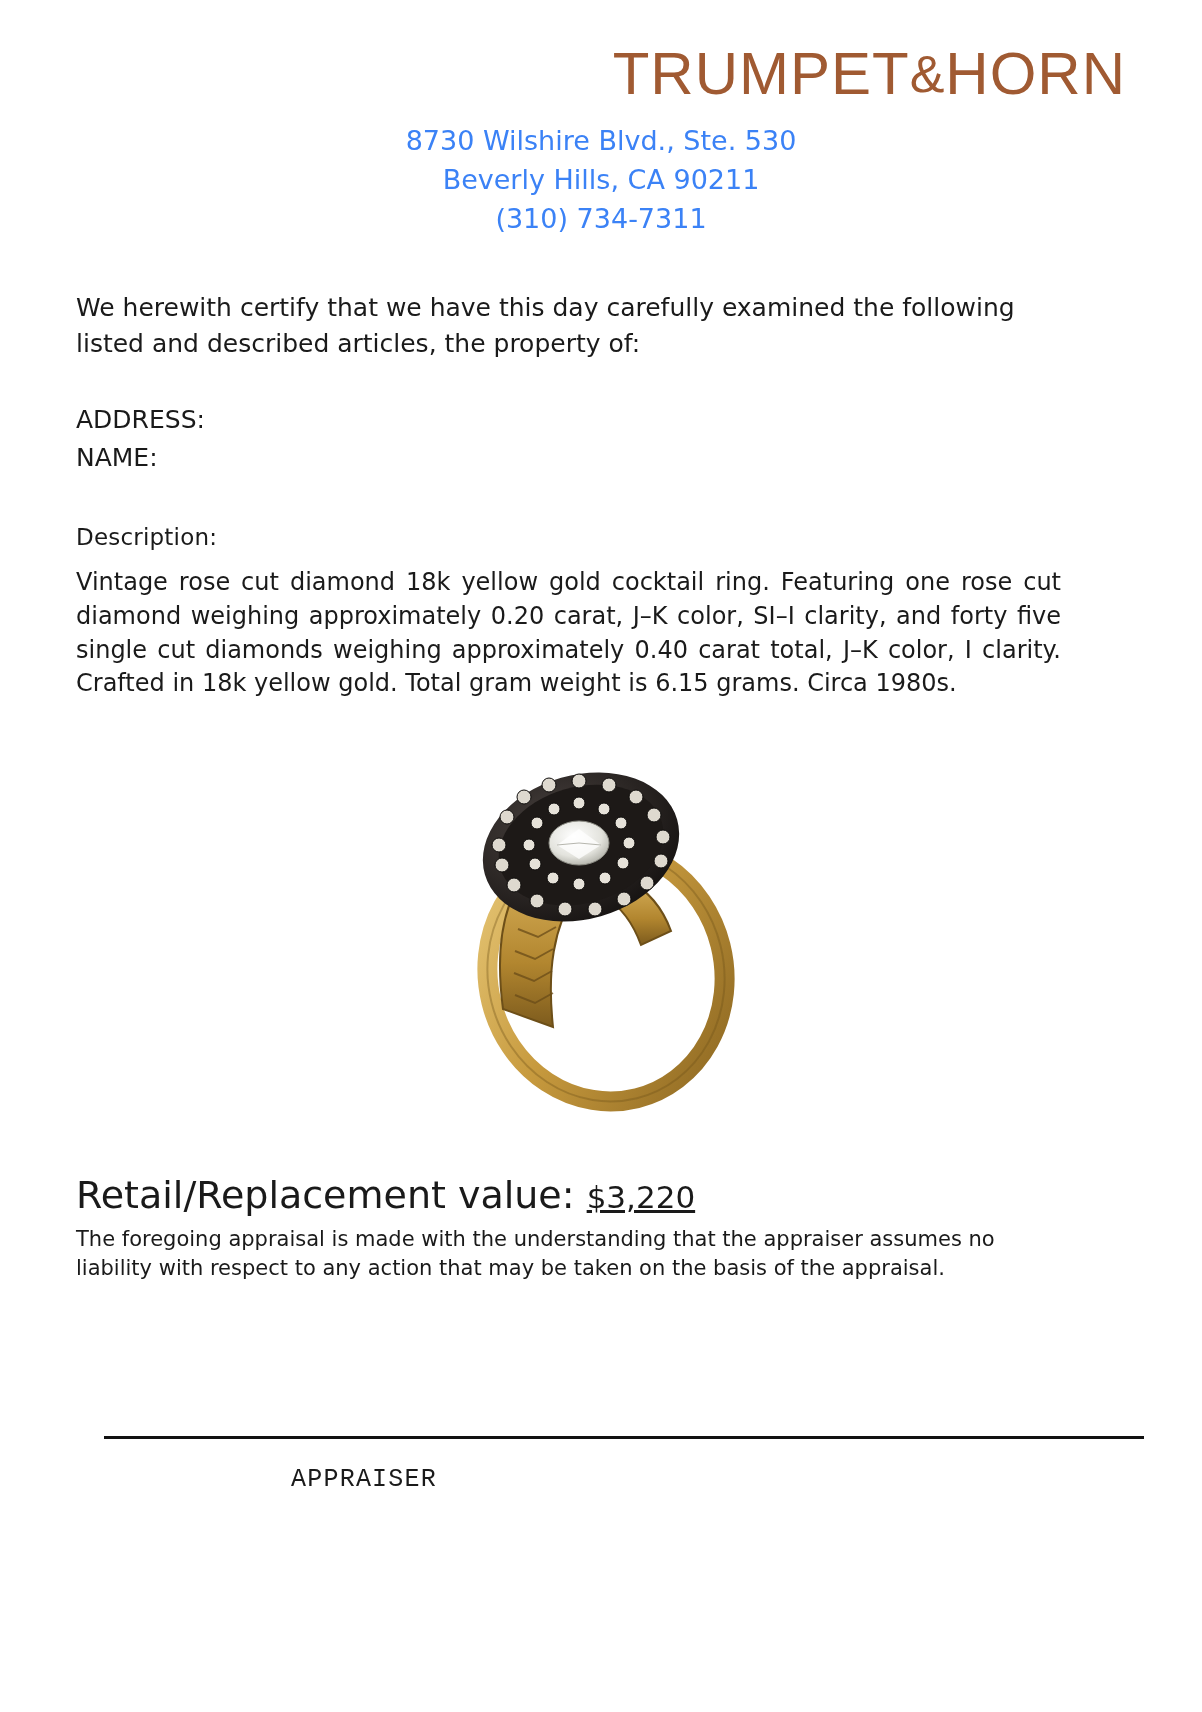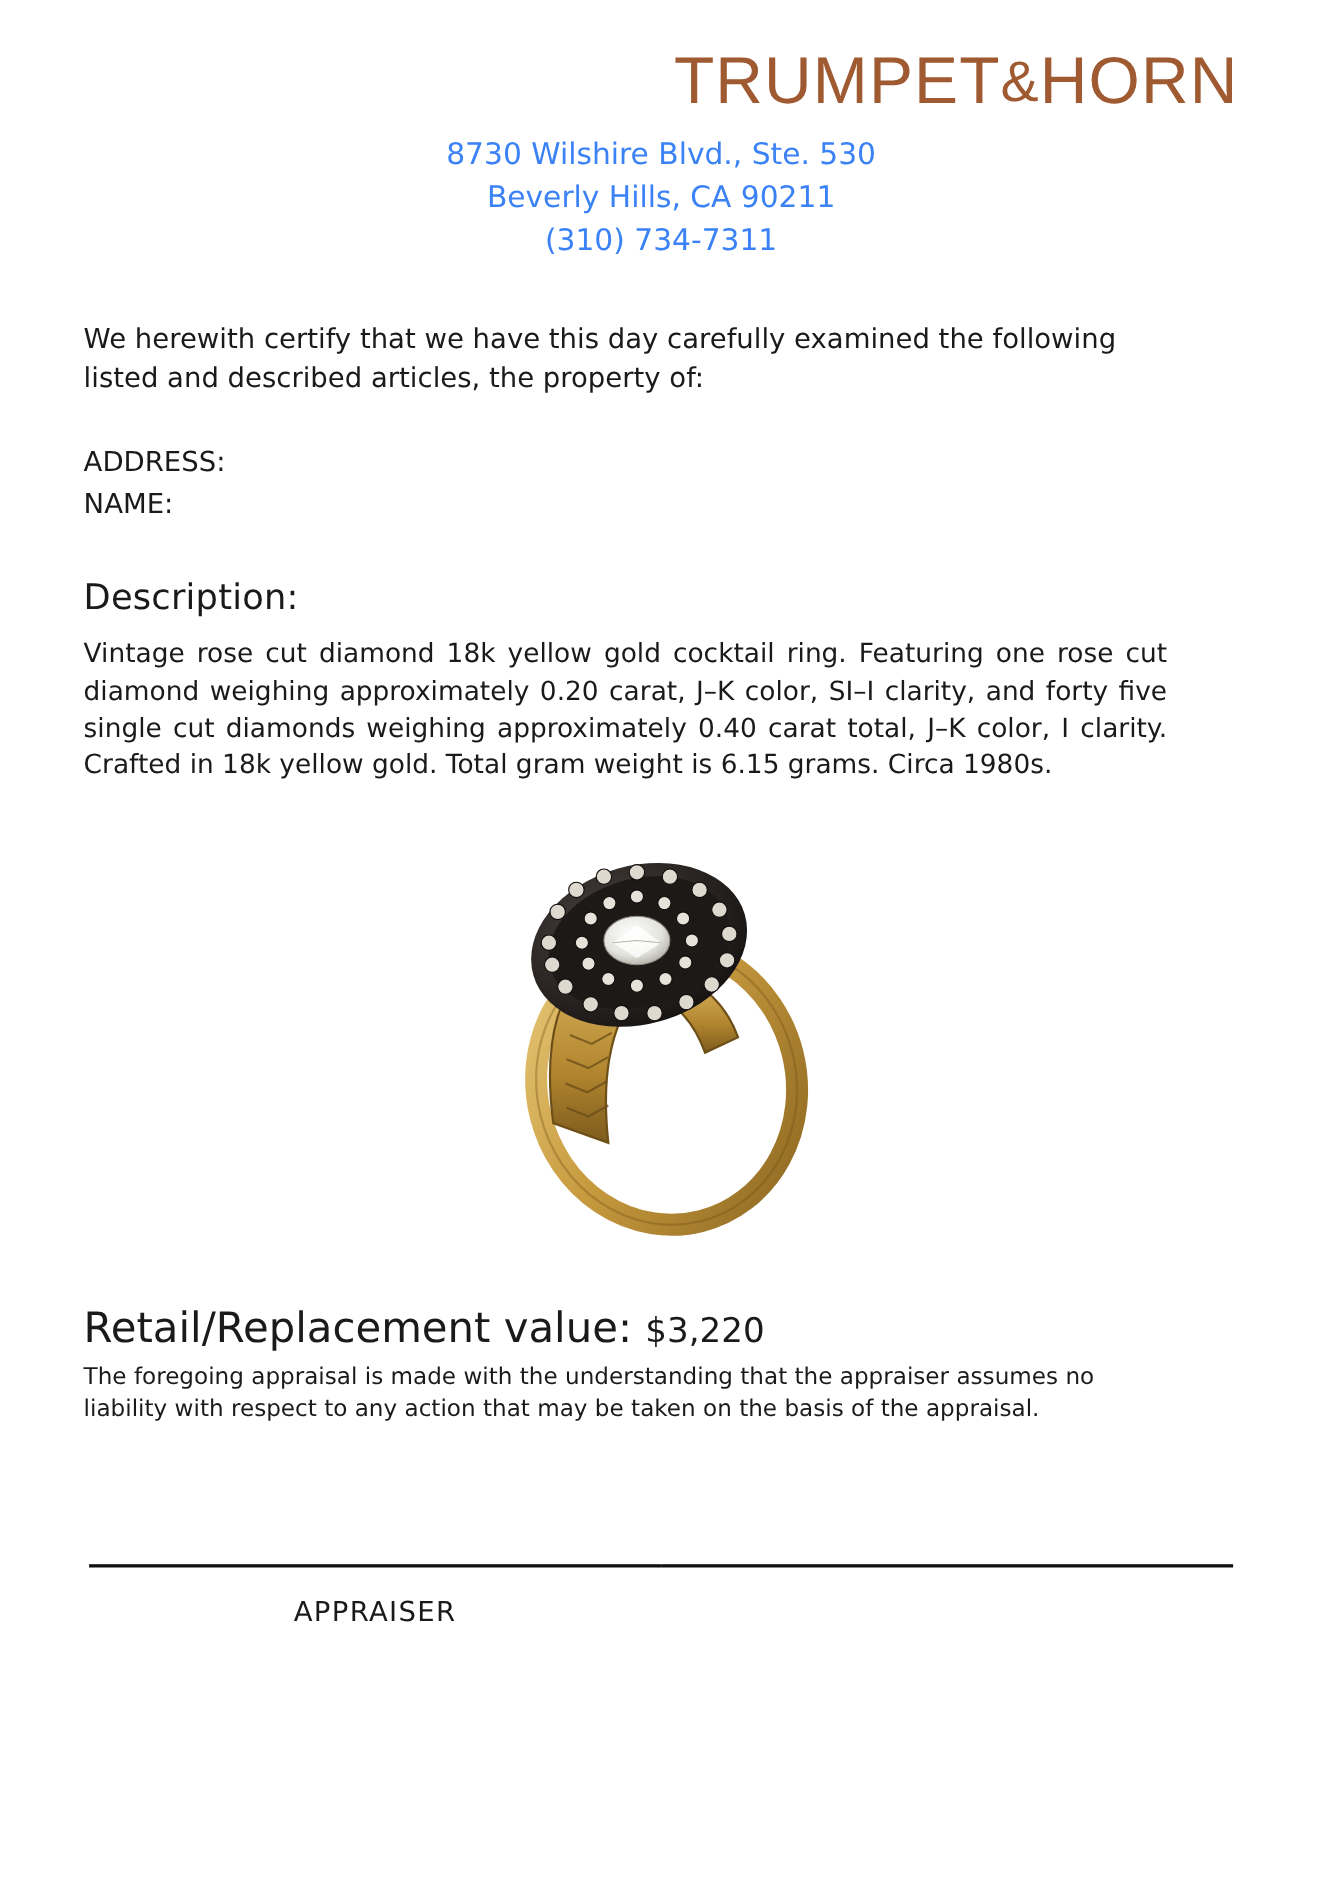--- a/index.html
+++ b/index.html
@@ -62,7 +62,7 @@
   }
   .section-title {
     margin-top: 48px;
-    font-size: 32px;
+    font-size: 23px;
     font-weight: 400;
     letter-spacing: 0.2px;
   }

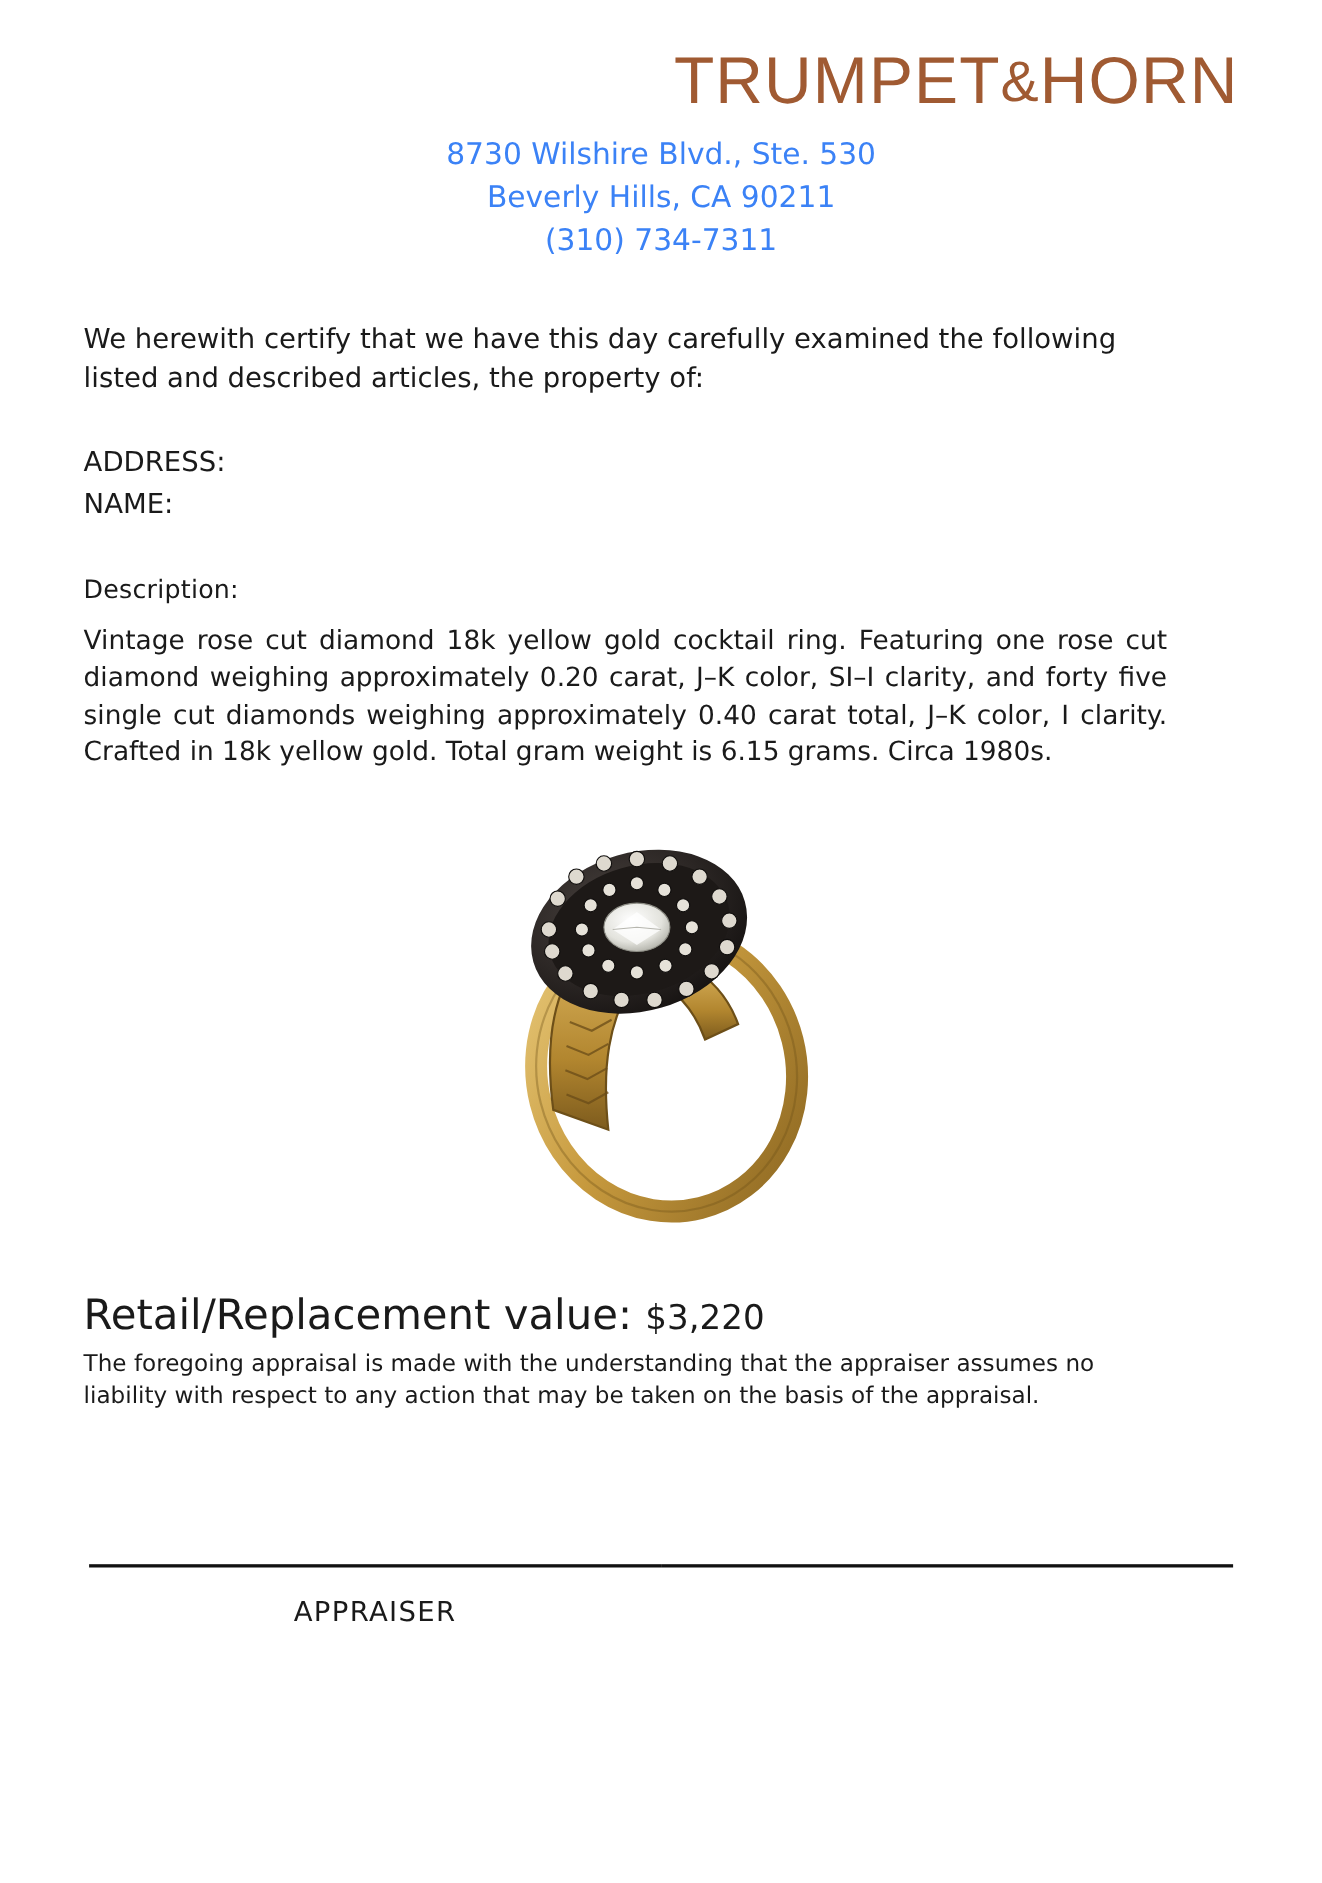--- a/index.html
+++ b/index.html
@@ -95,6 +95,7 @@
   }
   .value-line .amount {
     font-size: 31px;
+    text-decoration: underline;
   }
   .disclaimer {
     margin-top: 8px;

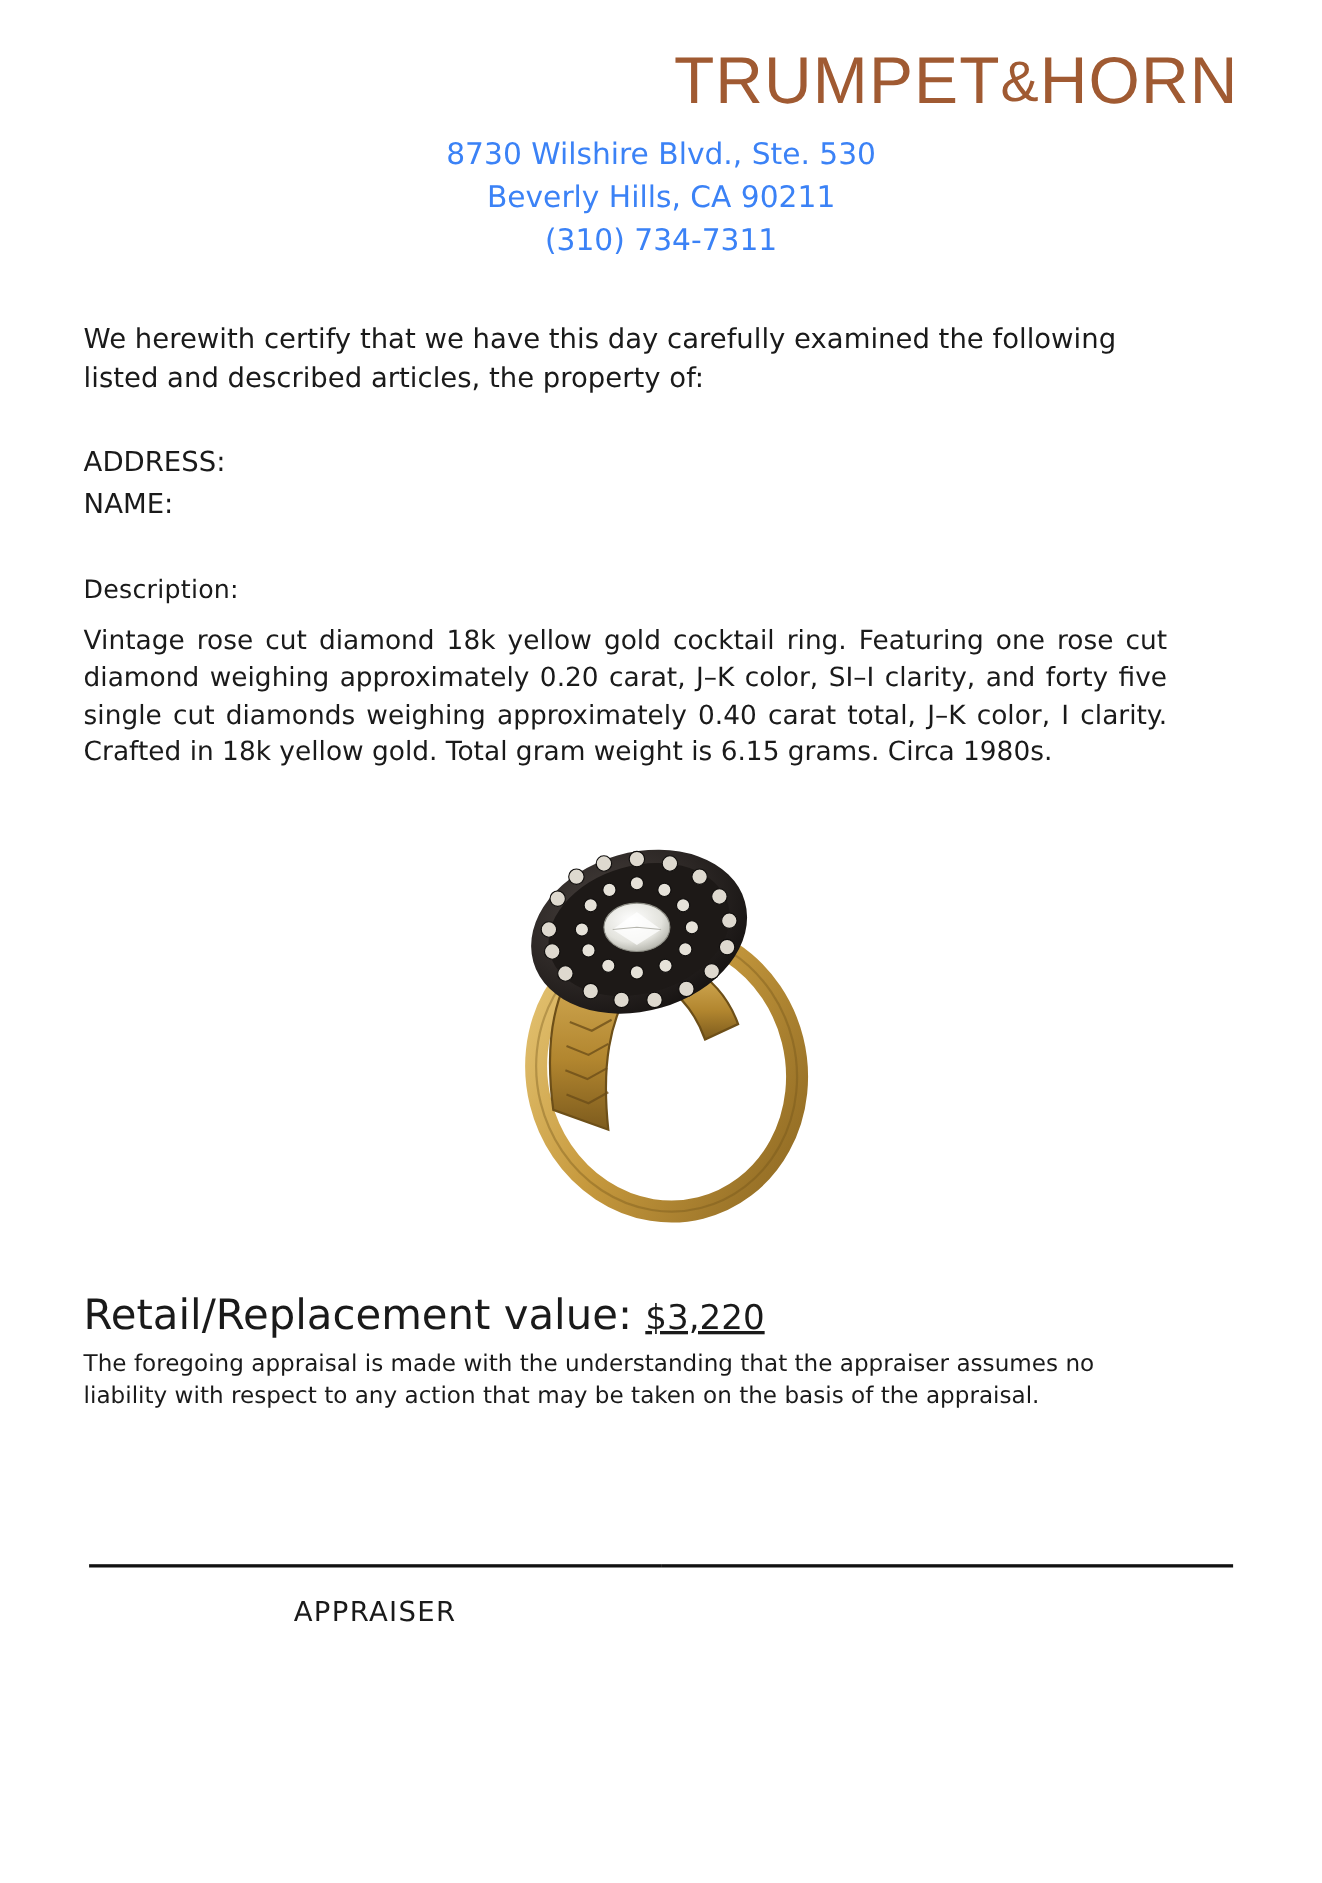--- a/index.html
+++ b/index.html
@@ -109,9 +109,10 @@
     position: absolute;
     left: 58px;
     right: 58px;
-    bottom: 274px;
+    bottom: 260px;
     display: flex;
-    justify-content: center;
+    justify-content: flex-end;
+    font-family: Liberation Mono, monospace;
   }
   .sig-block {
     width: 520px;

